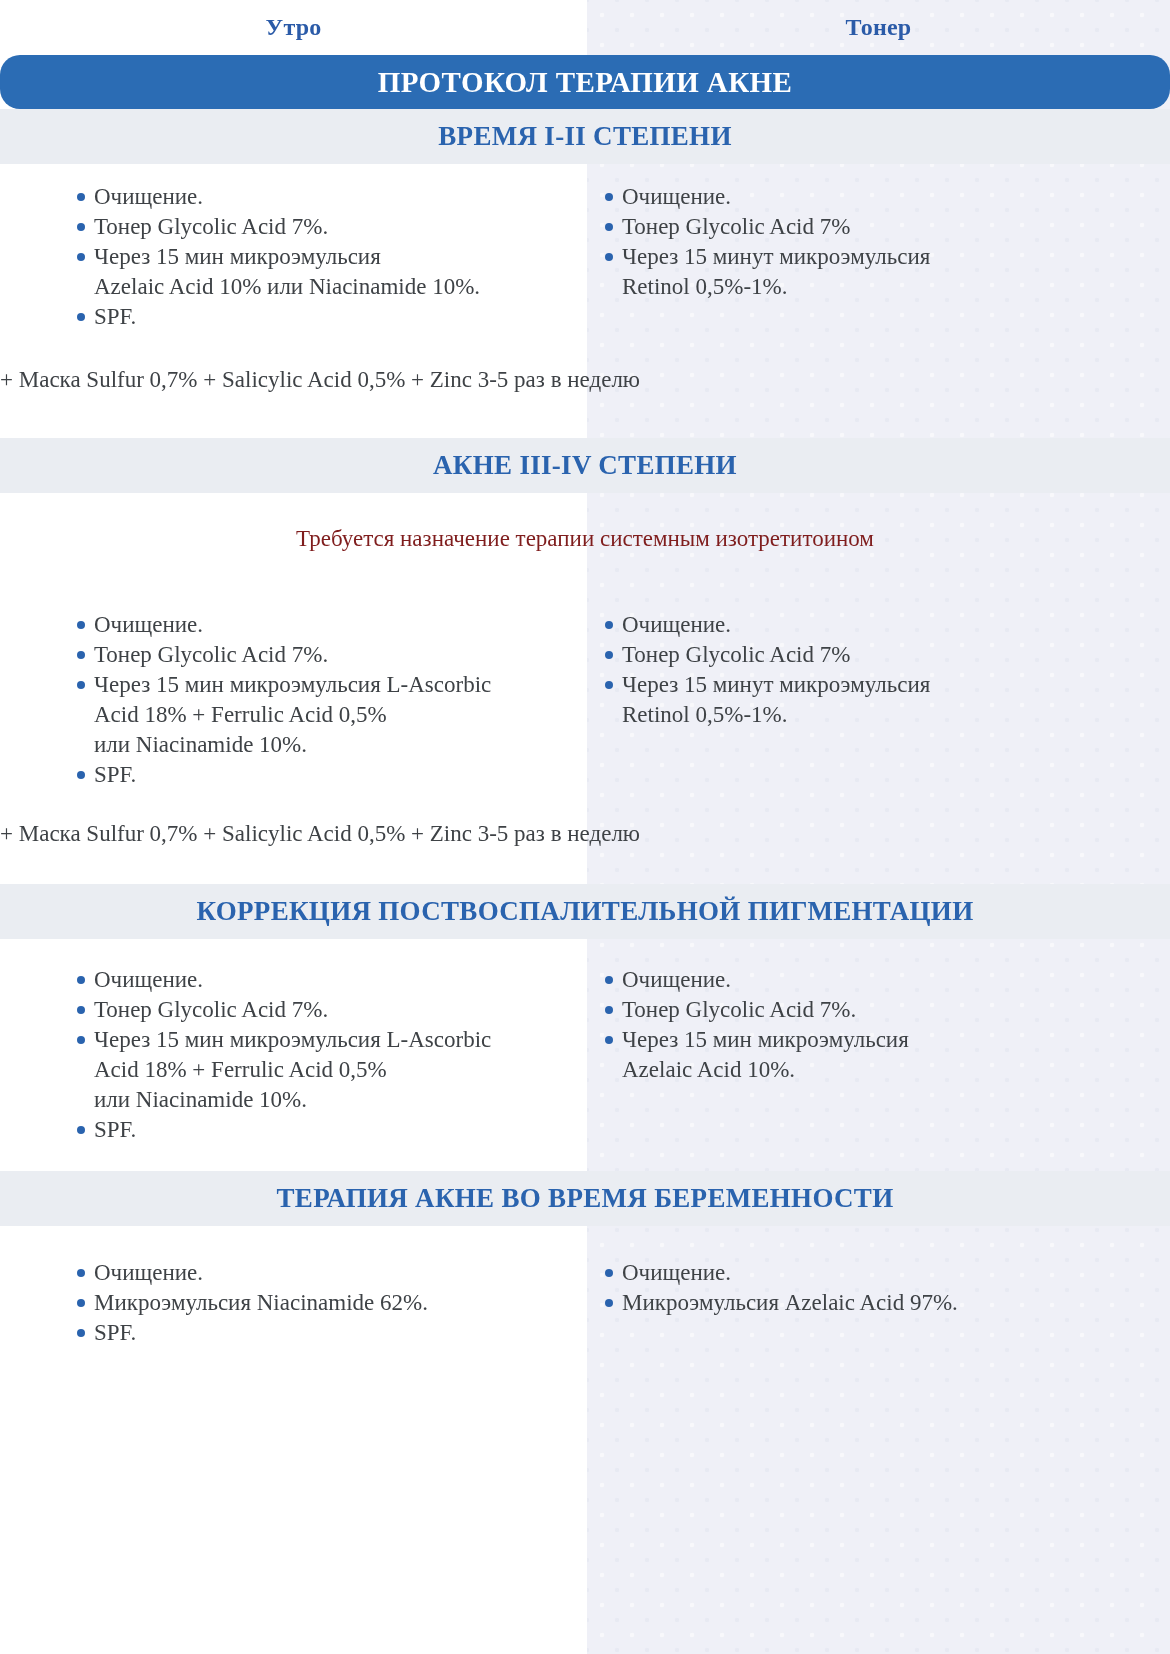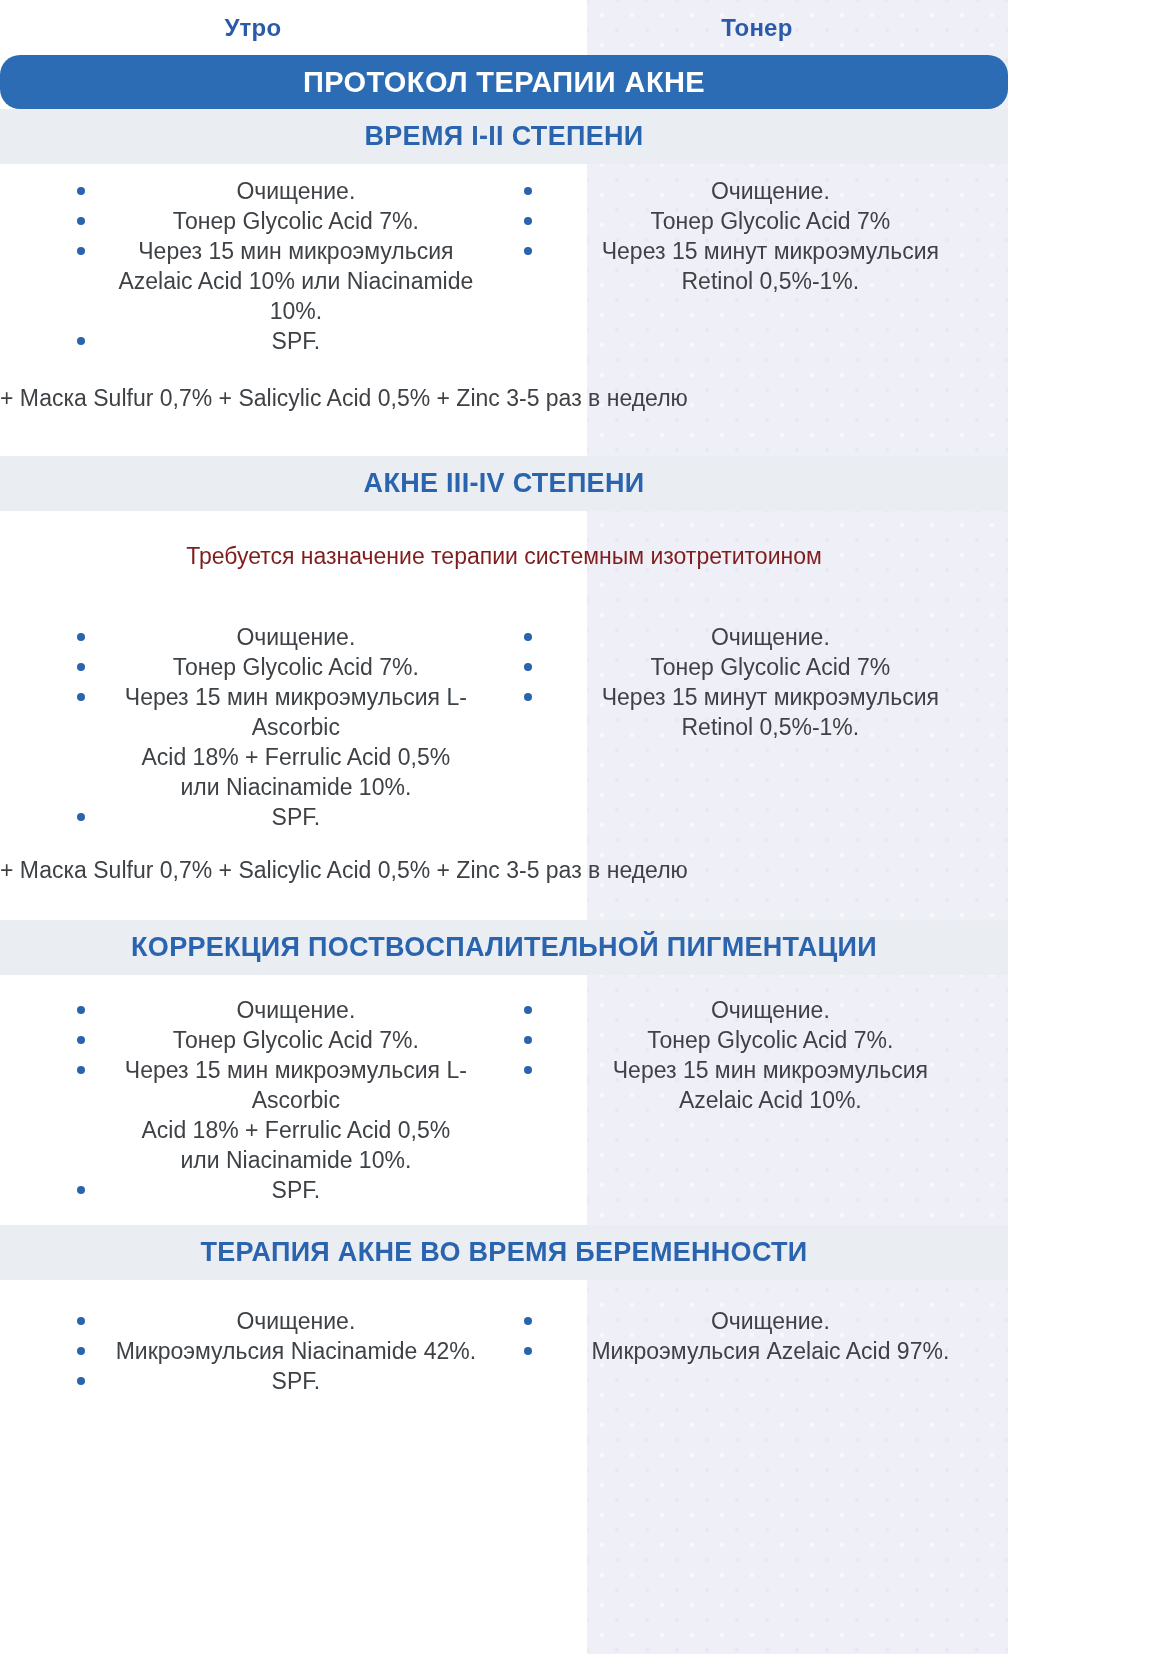--- a/index.html
+++ b/index.html
@@ -5,10 +5,10 @@
   html,body{margin:0;padding:0;background:#ffffff;}
   .page{
     position:relative;
-    width:1008px;height:1654px;
+    width:1170px;height:1654px;
     overflow:hidden;
     background:#ffffff;
-    font-family:Liberation Sans, sans-serif;
+    font-family:Liberation Serif, serif;
   }
   
   .right-bg{

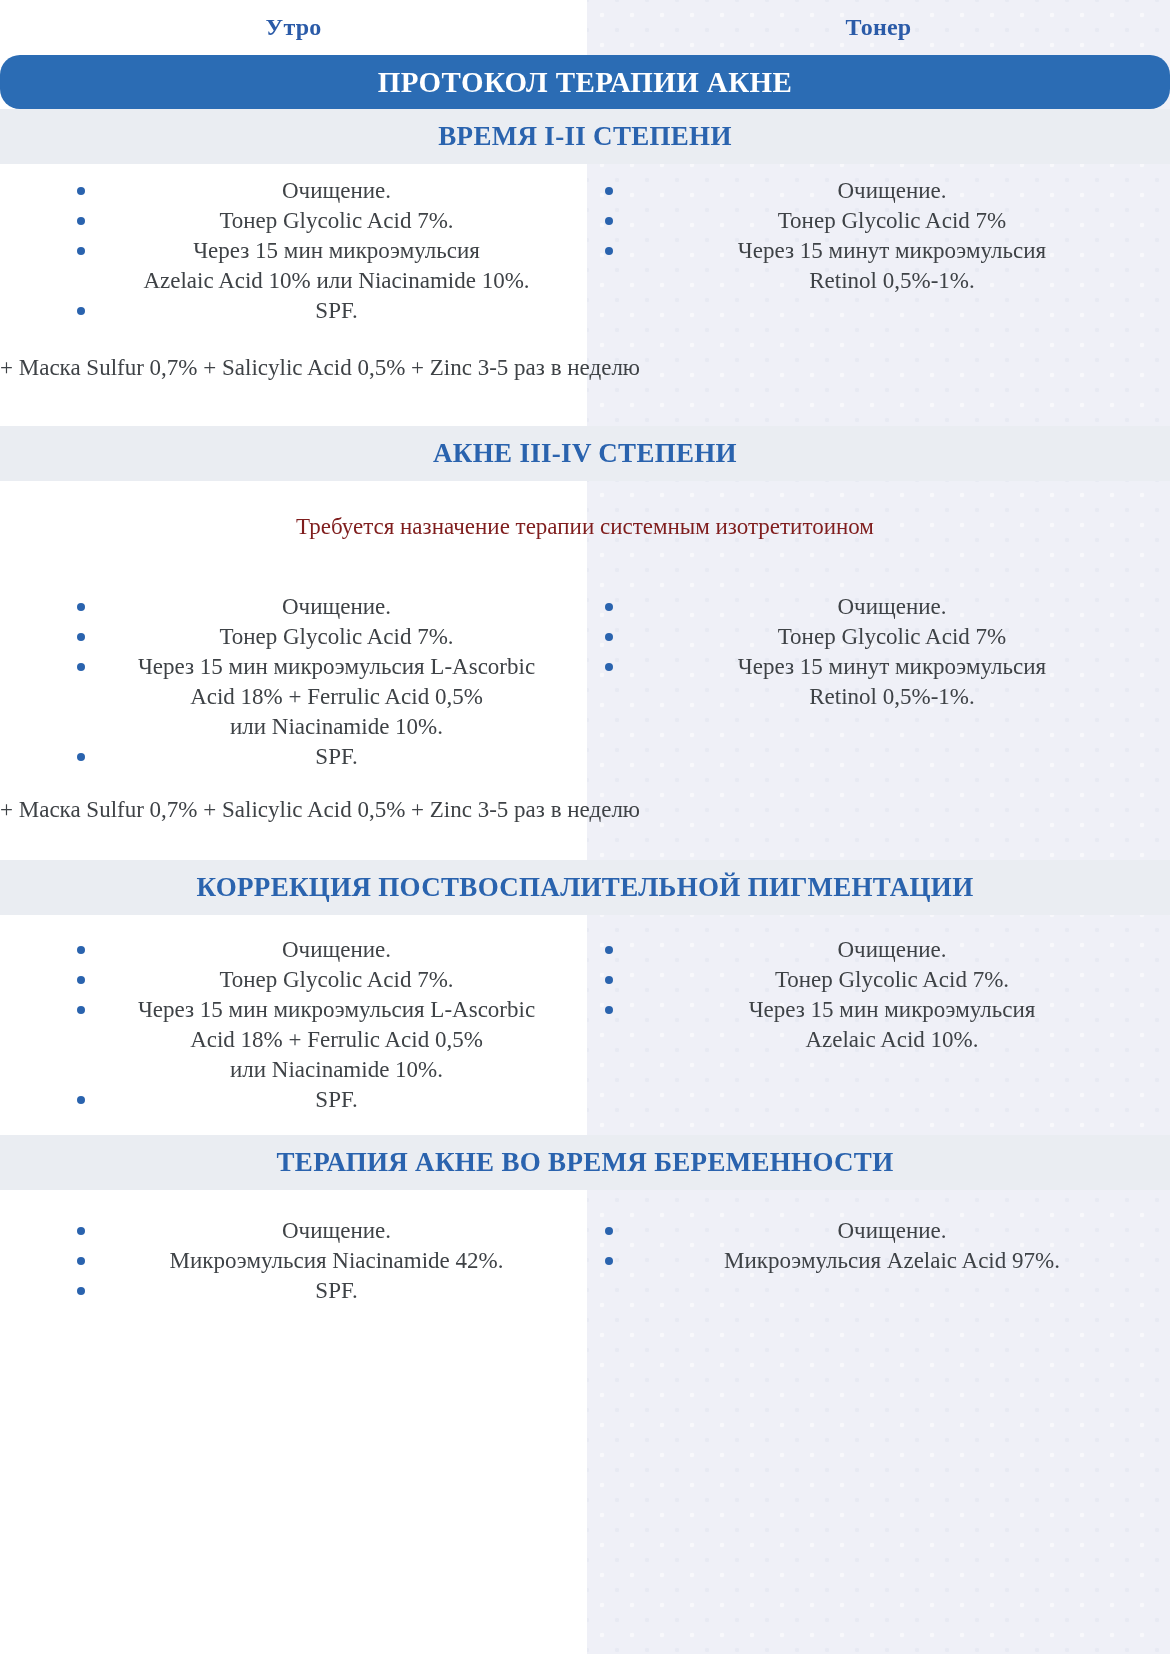--- a/index.html
+++ b/index.html
@@ -44,7 +44,7 @@
   .cols{display:flex;}
   .col-m{width:587px;}
   .col-e{width:583px;}
-  ul.list{list-style:none;margin:0;padding:12px 8px 0 0;text-align:center;}
+  ul.list{list-style:none;margin:6px;padding:12px 8px 0 0;}
   .col-m ul.list{margin-left:75px;}
   .col-e ul.list{margin-left:16px;}
   li.item{

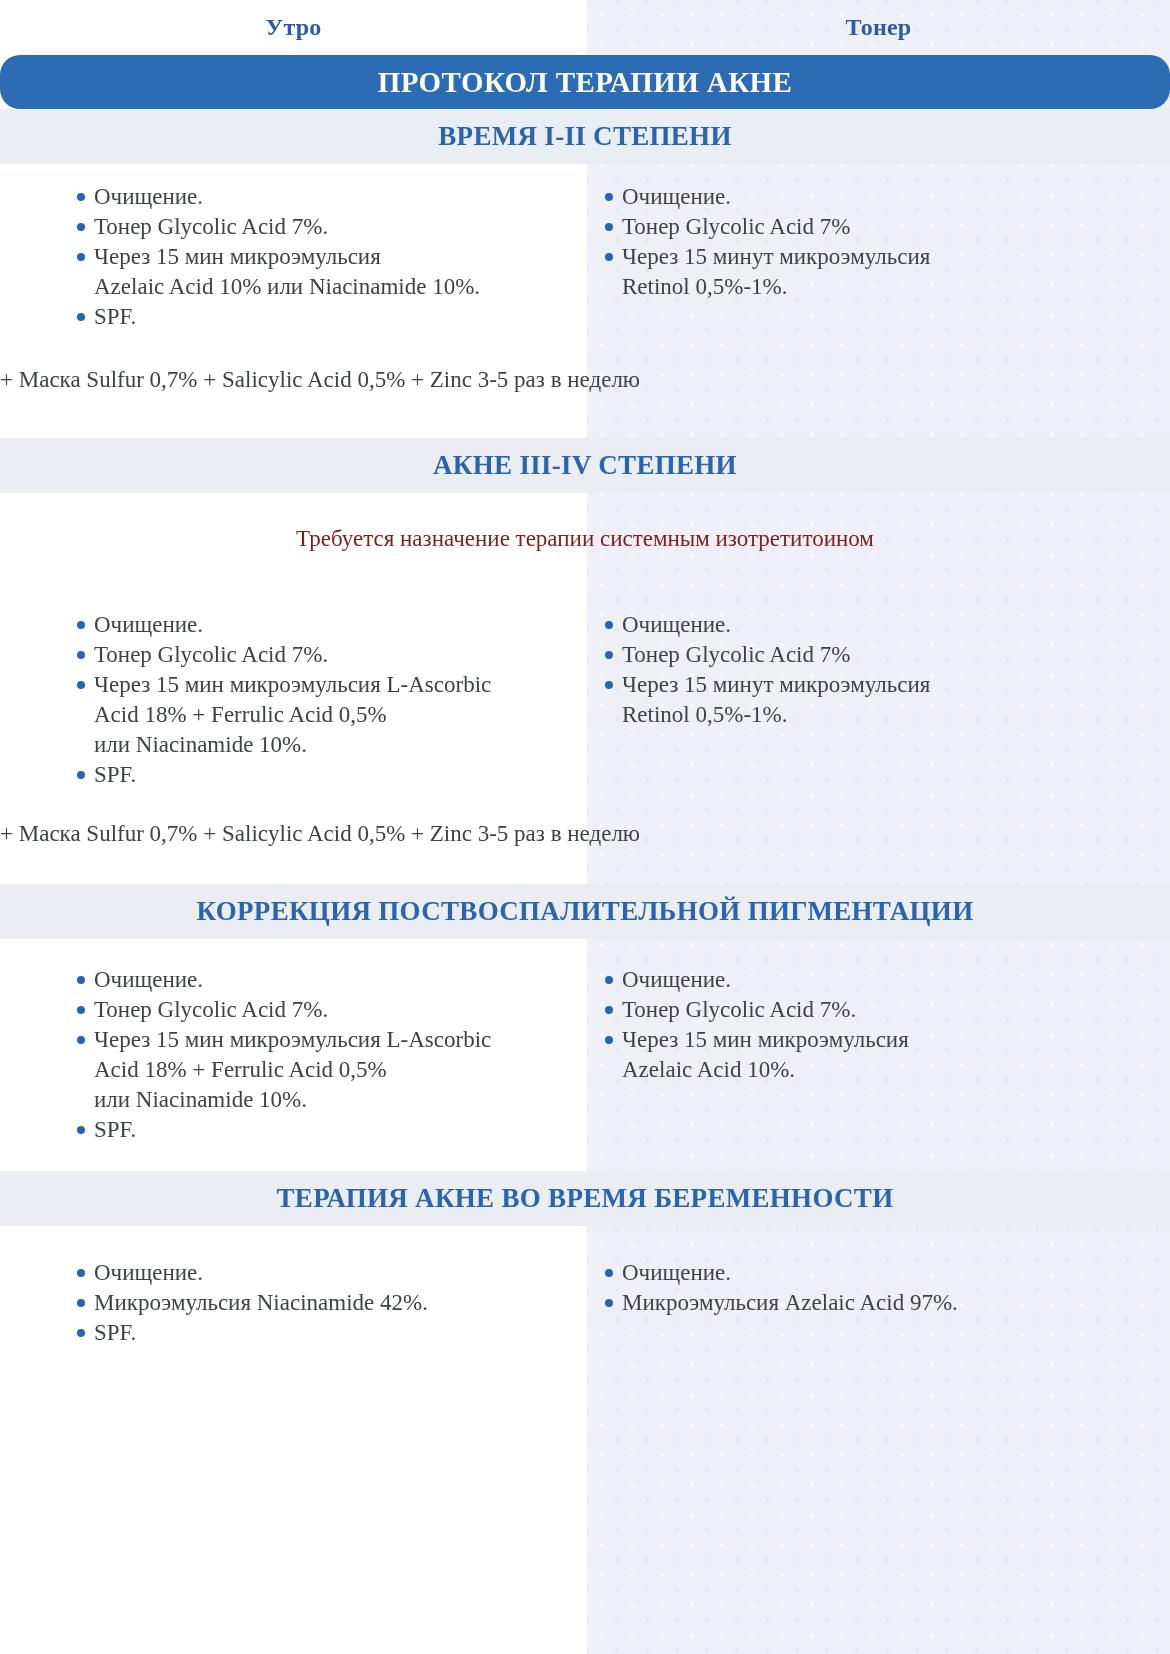--- a/index.html
+++ b/index.html
@@ -158,7 +158,7 @@
       <div class="col-m">
         <ul class="list">
           <li class="item">Очищение.</li>
-          <li class="item">Микроэмульсия Niacinamide 42%.</li>
+          <li class="item">Микроэмульсия Niacinamide 62%.</li>
           <li class="item">SPF.</li>
         </ul>
       </div>

